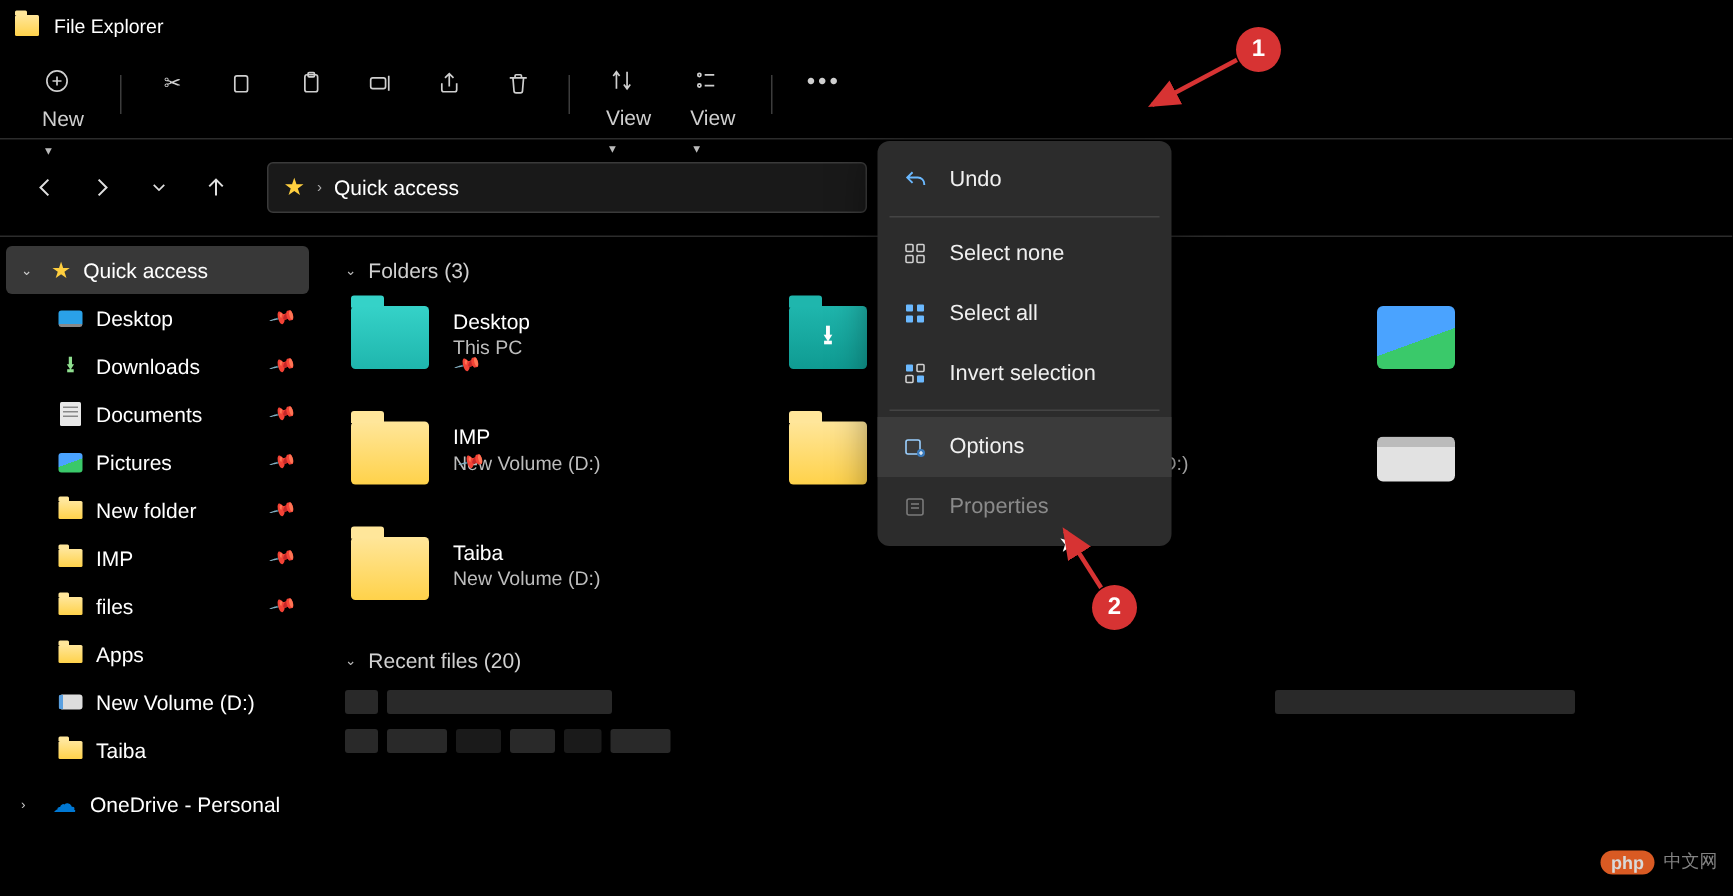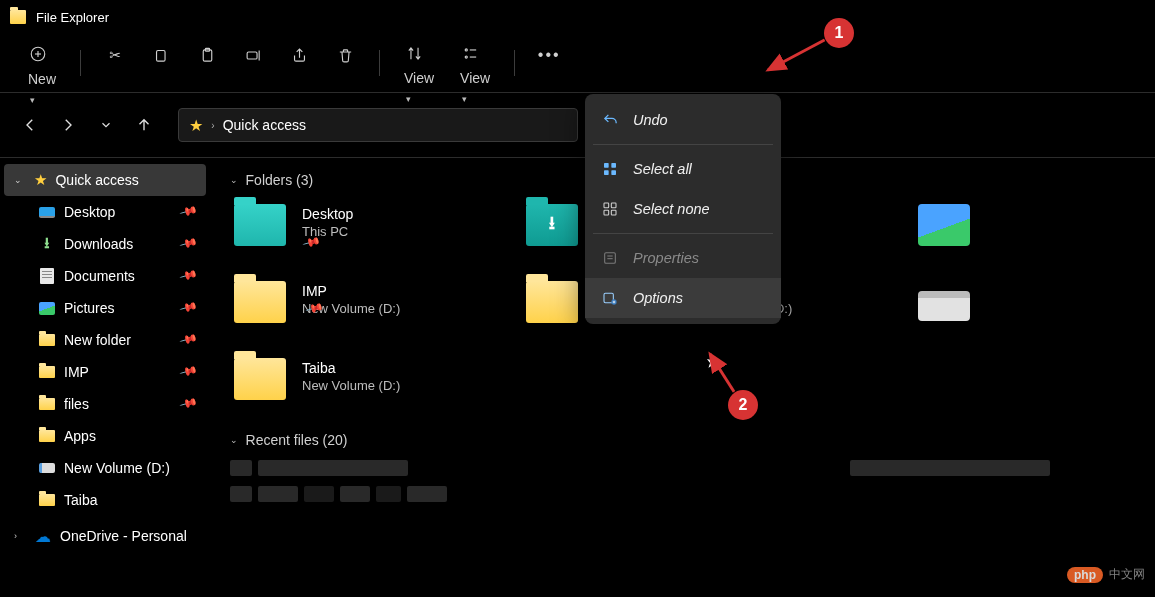--- a/index.html
+++ b/index.html
@@ -70,7 +70,7 @@
   .blur-box{height:16px;background:#4a4a4a;opacity:.55;border-radius:2px;}
 
   
-  .ctx { position:absolute; top:94px; left:585px; width:196px; background:#2c2c2c; border-radius:8px; padding:6px 0; box-shadow:0 8px 30px rgba(0,0,0,.6);font-style:italic;}
+  .ctx { position:absolute; top:94px; left:585px; width:196px; background:#2c2c2c; border-radius:8px; padding:6px 0; box-shadow:0 8px 30px rgba(0,0,0,.6);}
   .ctx-item { height:40px; display:flex; align-items:center; padding:0 16px; gap:14px; font-size:14.5px; color:#f0f0f0;}
   .ctx-item.hover { background:#3b3b3b; }
   .ctx-item.disabled { color:#8a8a8a; }

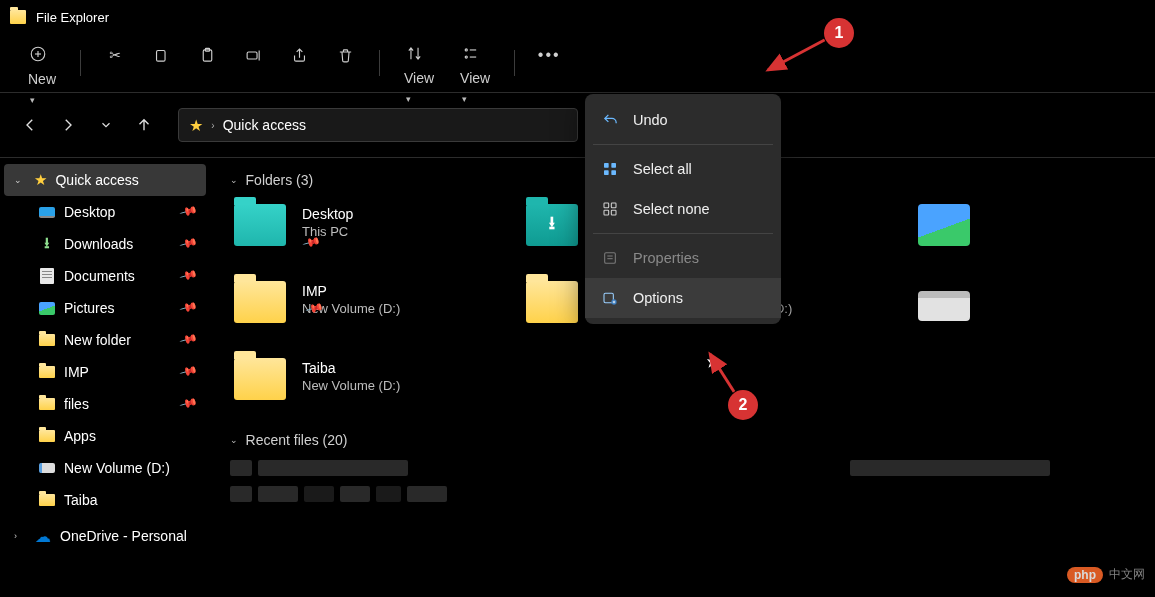--- a/index.html
+++ b/index.html
@@ -387,6 +387,17 @@
   <div class="ctx-sep"></div>
   <div class="ctx-item">
     <span class="ctx-ic">
+        <svg width="16" height="16" viewBox="0 0 24 24" fill="none" stroke="#cfcfcf" stroke-width="1.6">
+          <rect x="3" y="3" width="7" height="7" rx="1"></rect>
+          <rect x="14" y="3" width="7" height="7" rx="1"></rect>
+          <rect x="3" y="14" width="7" height="7" rx="1"></rect>
+          <rect x="14" y="14" width="7" height="7" rx="1"></rect>
+        </svg>
+      </span>
+    <span>Select none</span>
+  </div>
+  <div class="ctx-item">
+    <span class="ctx-ic">
         <svg width="16" height="16" viewBox="0 0 24 24" fill="#6bb9ff">
           <rect x="3" y="3" width="7" height="7" rx="1"></rect>
           <rect x="14" y="3" width="7" height="7" rx="1"></rect>
@@ -395,17 +406,6 @@
         </svg>
       </span>
     <span>Select all</span>
-  </div>
-  <div class="ctx-item">
-    <span class="ctx-ic">
-        <svg width="16" height="16" viewBox="0 0 24 24" fill="none" stroke="#cfcfcf" stroke-width="1.6">
-          <rect x="3" y="3" width="7" height="7" rx="1"></rect>
-          <rect x="14" y="3" width="7" height="7" rx="1"></rect>
-          <rect x="3" y="14" width="7" height="7" rx="1"></rect>
-          <rect x="14" y="14" width="7" height="7" rx="1"></rect>
-        </svg>
-      </span>
-    <span>Select none</span>
   </div>
   <div class="ctx-sep"></div>
   <div class="ctx-item disabled">

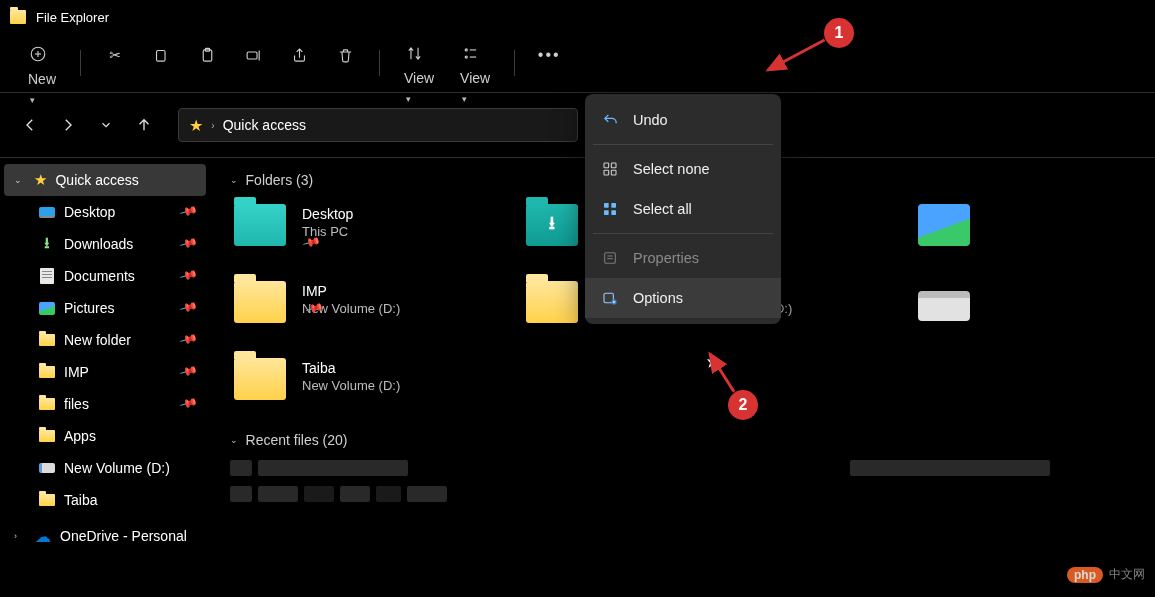--- a/index.html
+++ b/index.html
@@ -407,6 +407,17 @@
       </span>
     <span>Select all</span>
   </div>
+  <div class="ctx-item">
+    <span class="ctx-ic">
+        <svg width="16" height="16" viewBox="0 0 24 24">
+          <rect x="3" y="3" width="7" height="7" rx="1" fill="#6bb9ff"></rect>
+          <rect x="14" y="3" width="7" height="7" rx="1" fill="none" stroke="#cfcfcf" stroke-width="1.6"></rect>
+          <rect x="3" y="14" width="7" height="7" rx="1" fill="none" stroke="#cfcfcf" stroke-width="1.6"></rect>
+          <rect x="14" y="14" width="7" height="7" rx="1" fill="#6bb9ff"></rect>
+        </svg>
+      </span>
+    <span>Invert selection</span>
+  </div>
   <div class="ctx-sep"></div>
   <div class="ctx-item disabled">
     <span class="ctx-ic">

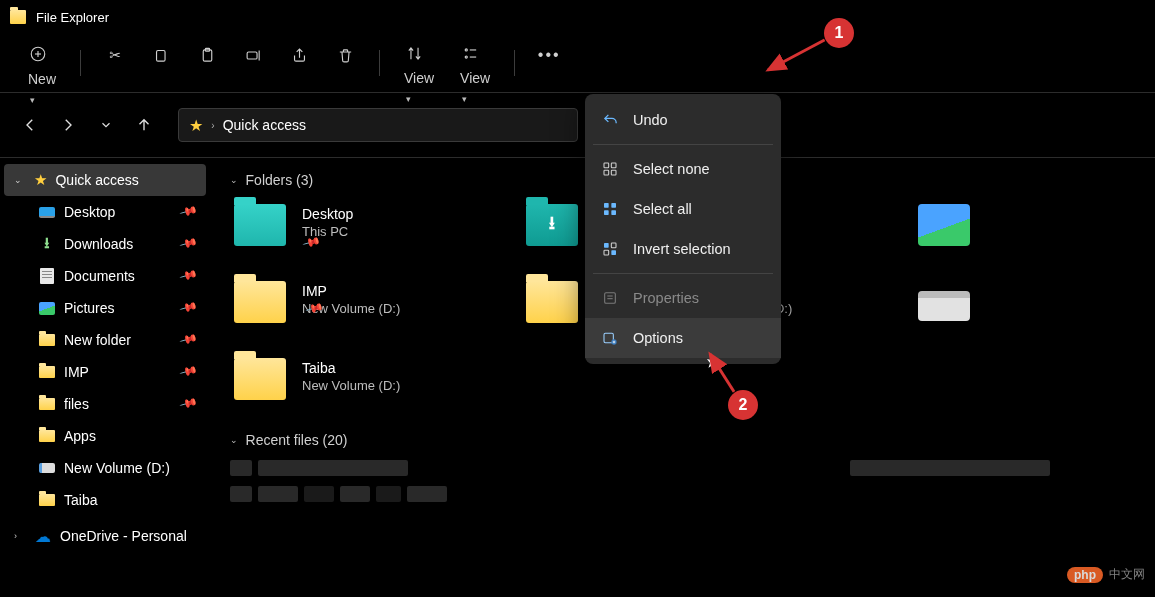--- a/index.html
+++ b/index.html
@@ -419,6 +419,16 @@
     <span>Invert selection</span>
   </div>
   <div class="ctx-sep"></div>
+  <div class="ctx-item hover">
+    <span class="ctx-ic">
+        <svg width="16" height="16" viewBox="0 0 24 24" fill="none" stroke="#9bd0ff" stroke-width="1.6">
+          <rect x="3" y="5" width="14" height="14" rx="2"></rect>
+          <circle cx="18" cy="18" r="4" fill="#3a7bbd" stroke="none"></circle>
+          <path d="M18 16v4M16 18h4" stroke="#fff" stroke-width="1.2"></path>
+        </svg>
+      </span>
+    <span>Options</span>
+  </div>
   <div class="ctx-item disabled">
     <span class="ctx-ic">
         <svg width="16" height="16" viewBox="0 0 24 24" fill="none" stroke="#7a7a7a" stroke-width="1.6">
@@ -428,16 +438,6 @@
         </svg>
       </span>
     <span>Properties</span>
-  </div>
-  <div class="ctx-item hover">
-    <span class="ctx-ic">
-        <svg width="16" height="16" viewBox="0 0 24 24" fill="none" stroke="#9bd0ff" stroke-width="1.6">
-          <rect x="3" y="5" width="14" height="14" rx="2"></rect>
-          <circle cx="18" cy="18" r="4" fill="#3a7bbd" stroke="none"></circle>
-          <path d="M18 16v4M16 18h4" stroke="#fff" stroke-width="1.2"></path>
-        </svg>
-      </span>
-    <span>Options</span>
   </div>
 </div>
 <span class="cursor">➤</span>

